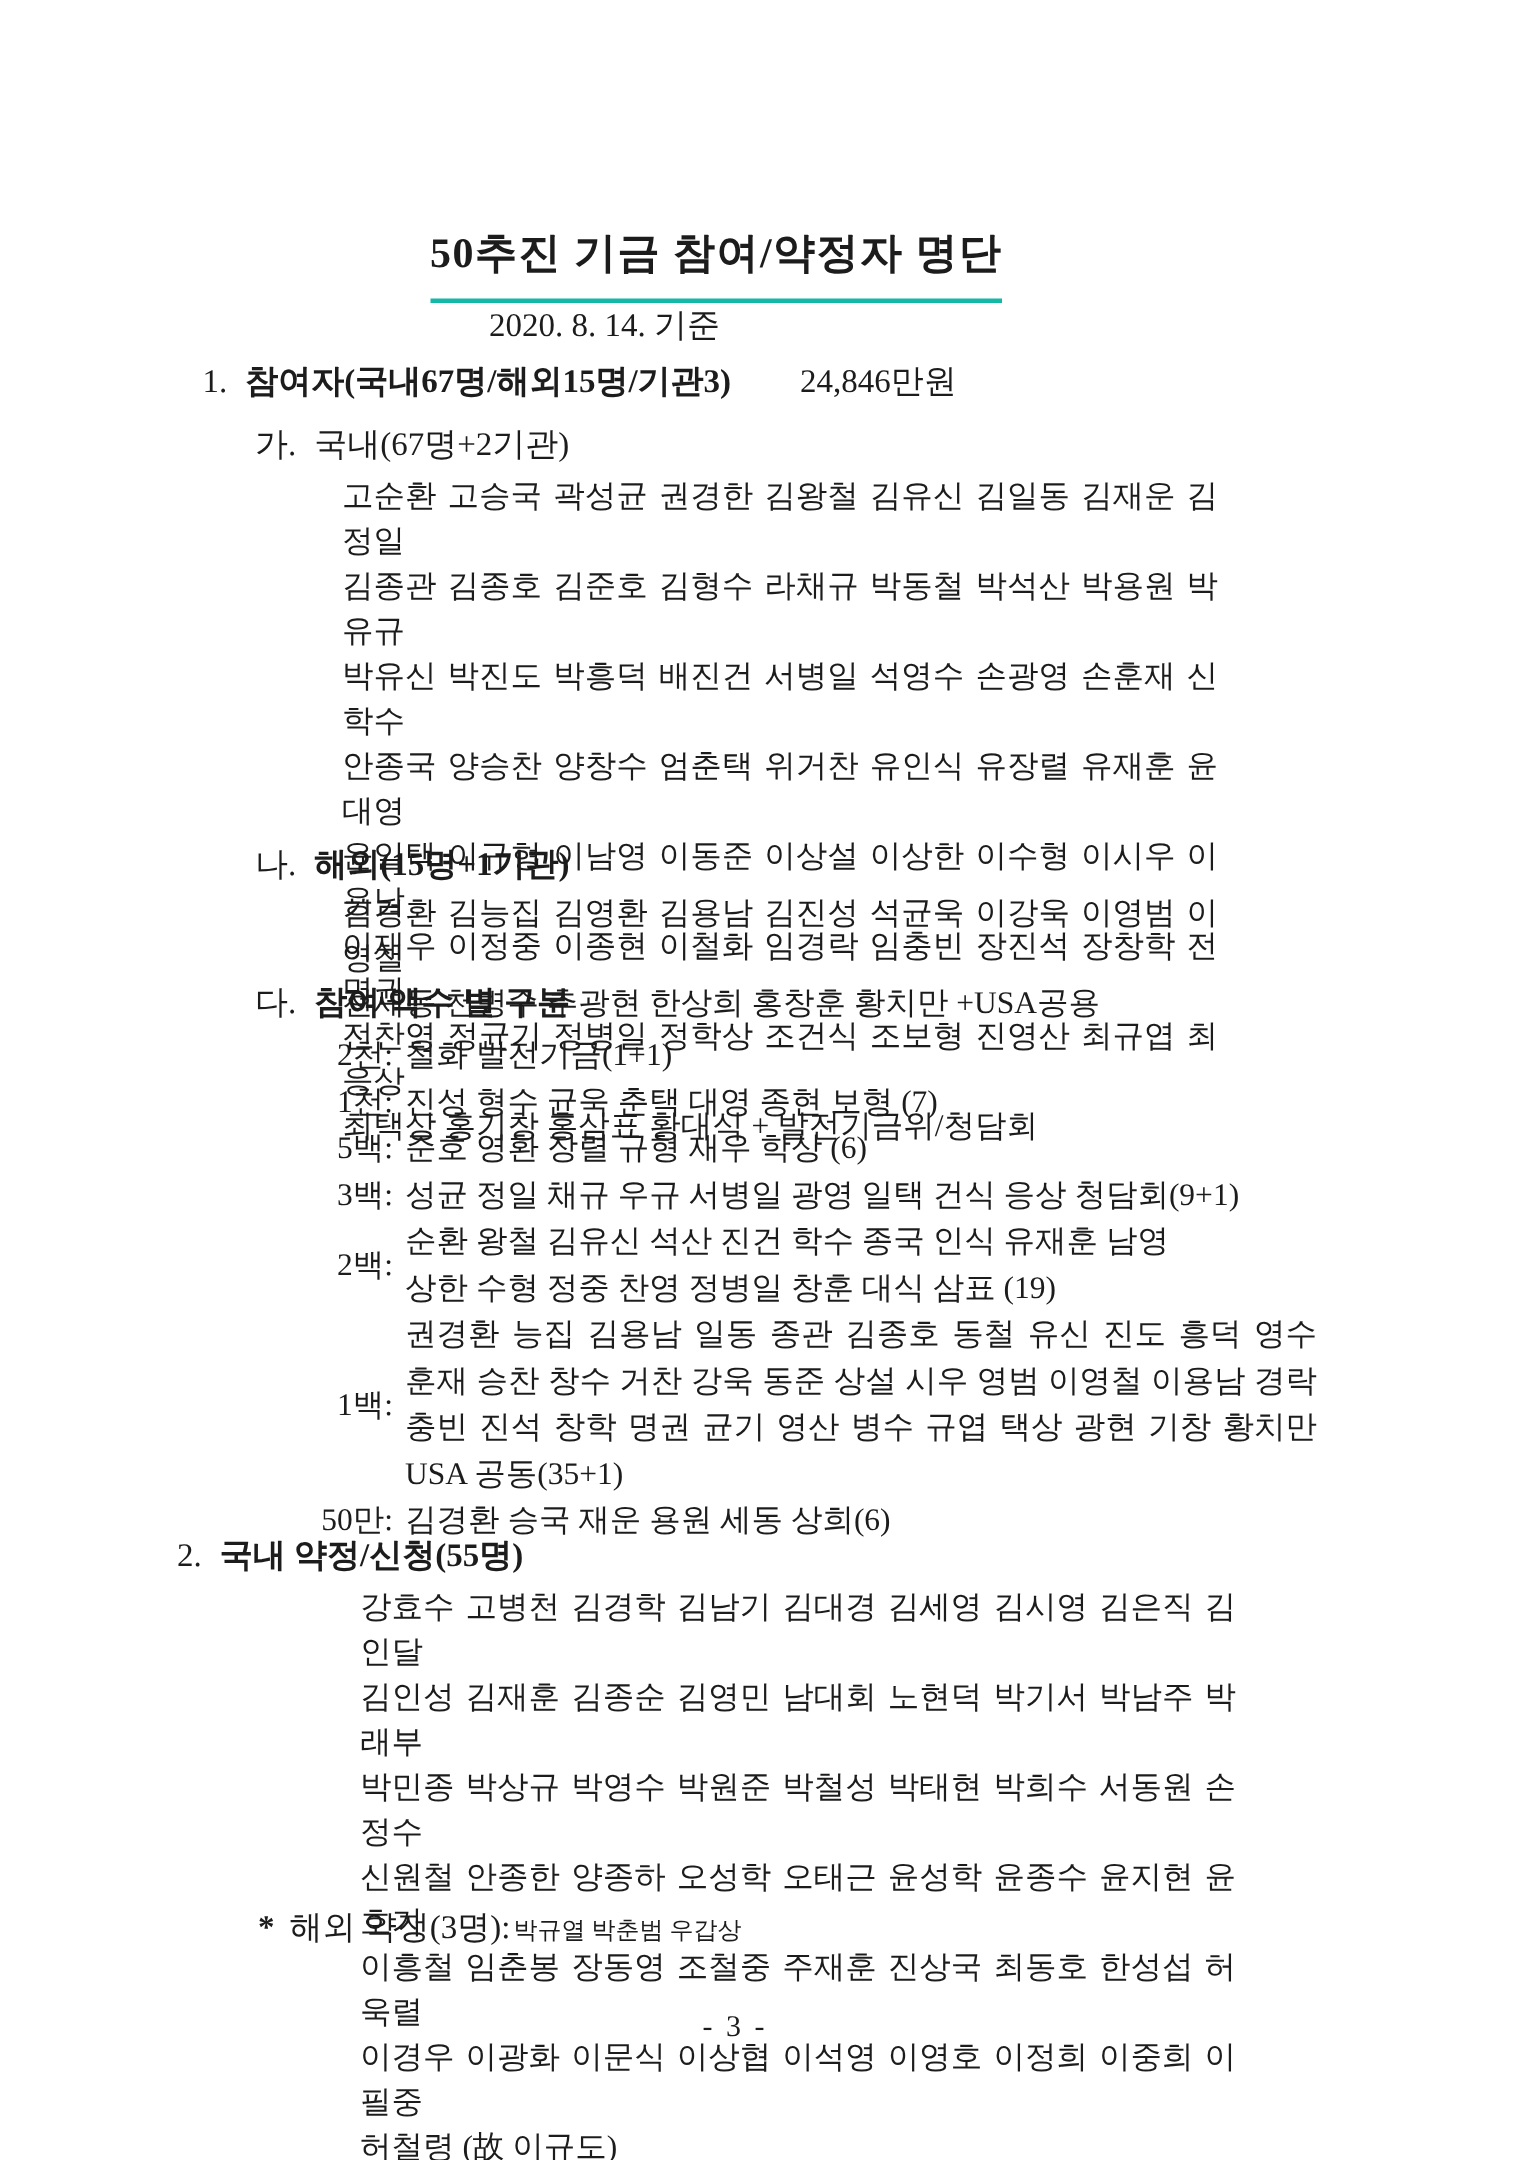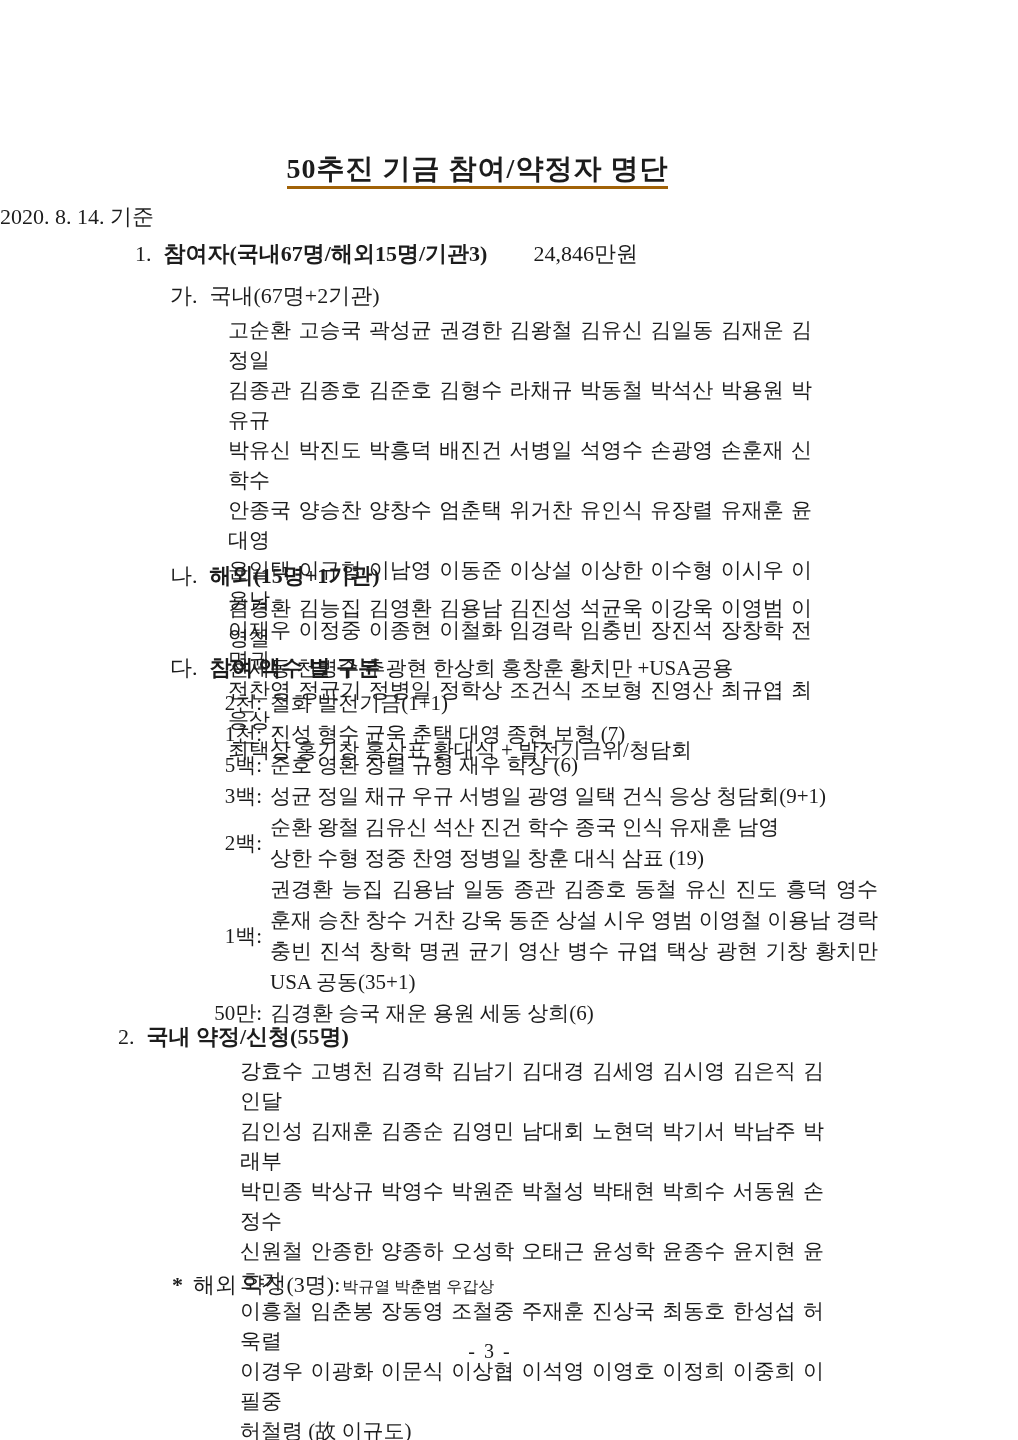--- a/index.html
+++ b/index.html
@@ -21,8 +21,8 @@
     letter-spacing: 1px;
   }
   .title-underline {
-    border-bottom: 3px solid #a16207;
-    padding-bottom: 2px;
+    border-bottom: 3px solid #14b8a6;
+    padding-bottom: 14px;
   }
 
   .date-wrap {

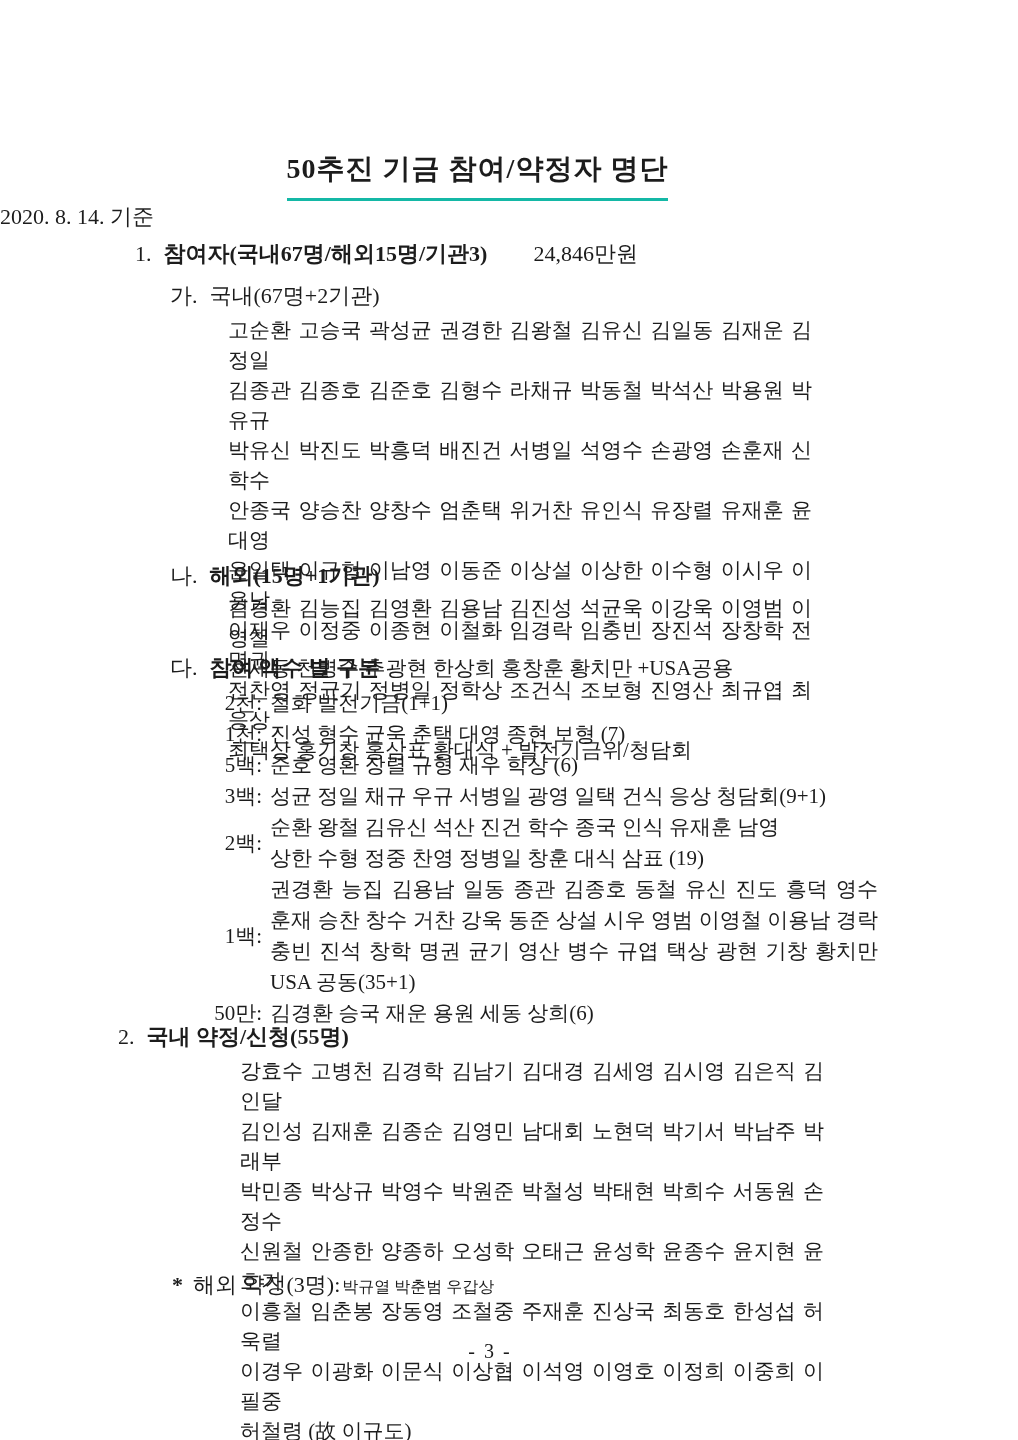--- a/index.html
+++ b/index.html
@@ -27,7 +27,7 @@
 
   .date-wrap {
     top: 202px; left: 0; width: 806px;
-    text-align: left;
+    text-align: center;
     font-size: 22px;
   }
 

